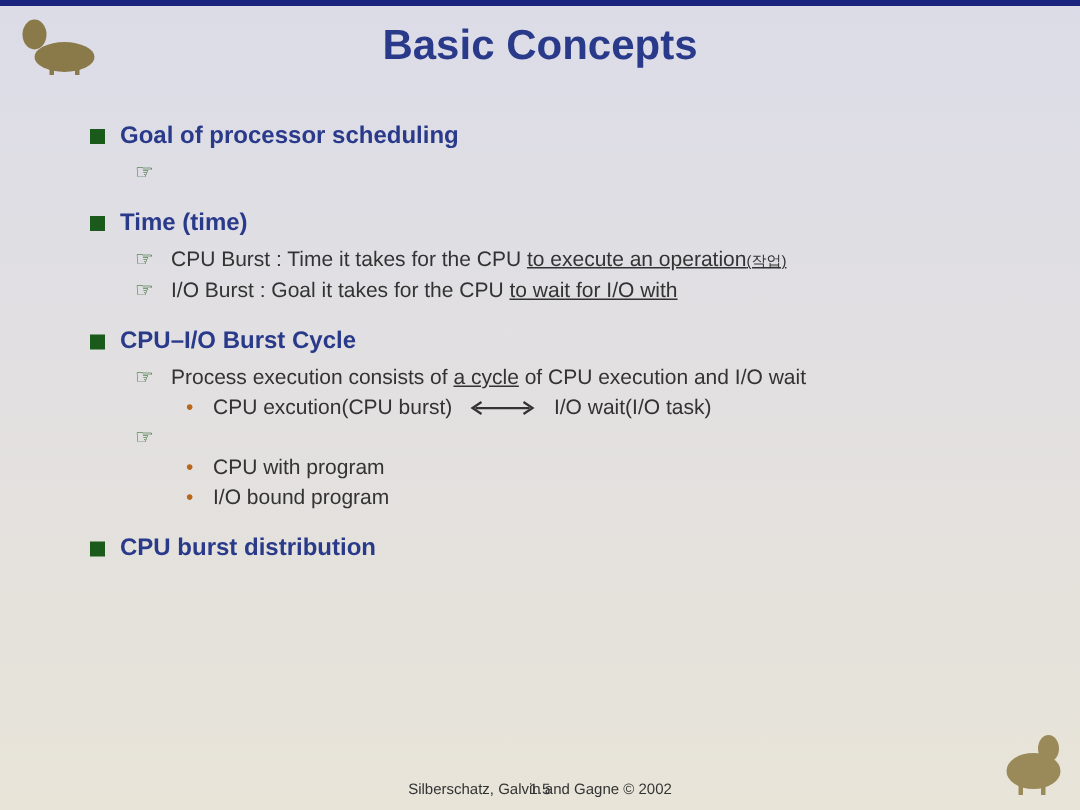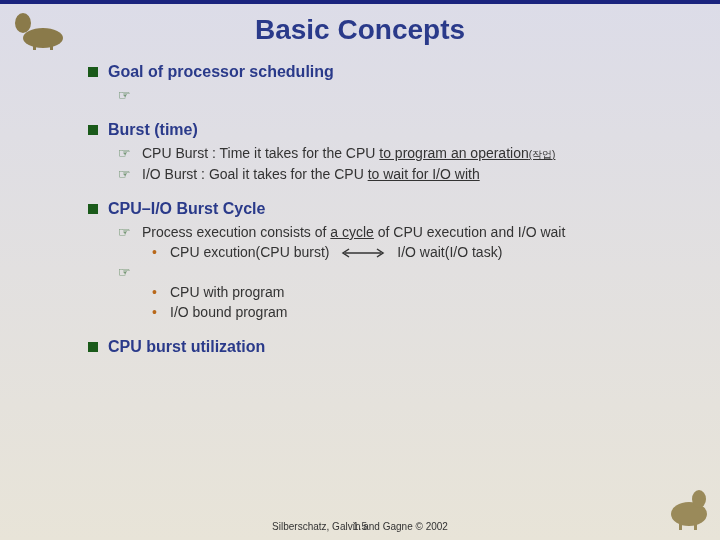--- a/index.html
+++ b/index.html
@@ -21,7 +21,7 @@
     font-weight: bold;
     color: #2a3a8a;
     margin-top: 10px;
-    margin-bottom: 17px;
+    margin-bottom: 36px;
   }
   .content {
     padding: 0 30px 0 88px;

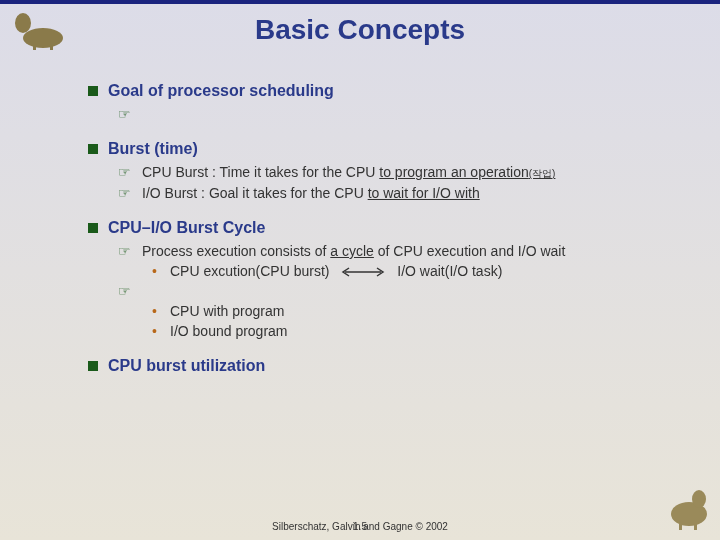--- a/index.html
+++ b/index.html
@@ -24,7 +24,7 @@
     margin-bottom: 36px;
   }
   .content {
-    padding: 0 30px 0 88px;
+    padding: 0 30px 0 60px;
   }
   .l1 {
     margin-bottom: 18px;

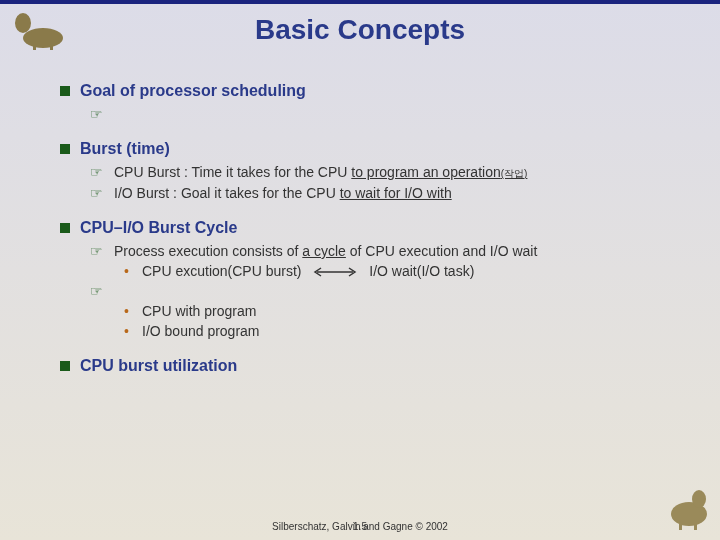--- a/index.html
+++ b/index.html
@@ -142,7 +142,7 @@
   <div class="l1">
     <div class="l1-head">
       <span class="sq"></span>
-      <span>Burst (time)</span>
+      <span>Time (time)</span>
     </div>
     <div class="l2">
       <span class="hand">☞</span>

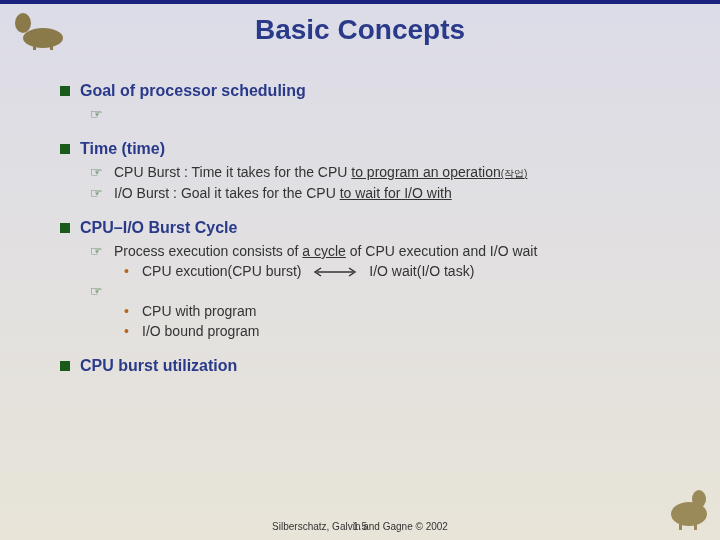--- a/index.html
+++ b/index.html
@@ -147,7 +147,7 @@
     <div class="l2">
       <span class="hand">☞</span>
       <span>
-        <span>CPU Burst : Time it takes for the CPU </span><span class="u">to program an operation</span><span class="u small">(작업)</span>
+        <span>CPU Burst : Time it takes for the CPU </span><span class="u">to execute an operation</span><span class="u small">(작업)</span>
       </span>
     </div>
     <div class="l2">

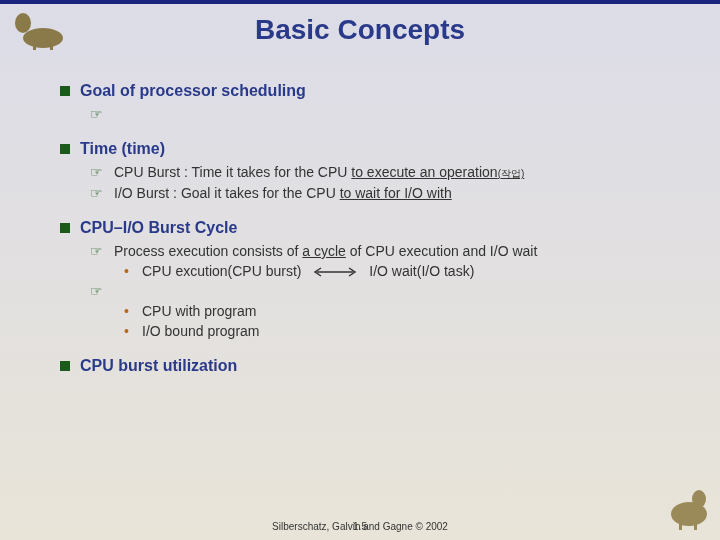--- a/index.html
+++ b/index.html
@@ -197,7 +197,7 @@
   <div class="l1">
     <div class="l1-head">
       <span class="sq"></span>
-      <span>CPU burst utilization</span>
+      <span>CPU burst distribution</span>
     </div>
   </div>
 

